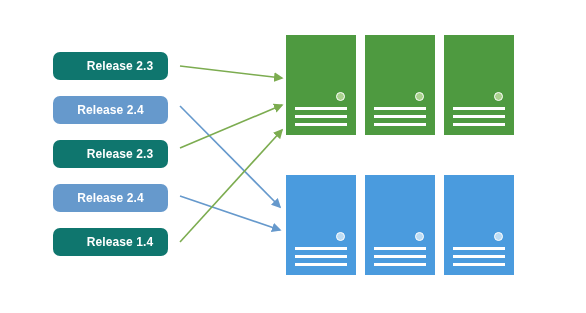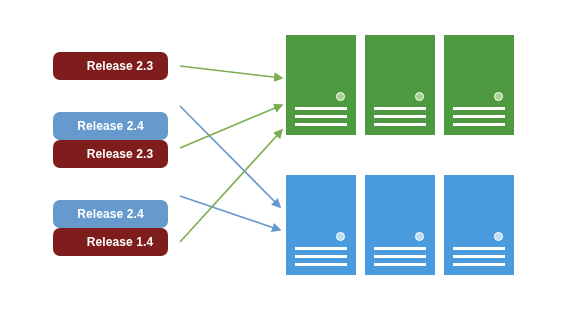--- a/index.html
+++ b/index.html
@@ -35,7 +35,7 @@
     white-space: nowrap;
     box-sizing: border-box;
   }
-  .pill.green { background: #7f1d1d; padding-left: 19px; }
+  .pill.green { background: #0f766e; padding-left: 19px; }
   .pill.blue  { background: #6699cc; margin-top: 16px; }
 
   

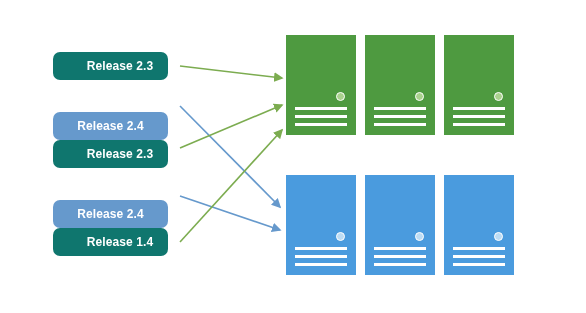--- a/index.html
+++ b/index.html
@@ -36,7 +36,7 @@
     box-sizing: border-box;
   }
   .pill.green { background: #0f766e; padding-left: 19px; }
-  .pill.blue  { background: #6699cc; margin-top: 16px; }
+  .pill.blue  { background: #6699cc; }
 
   
   .server {

